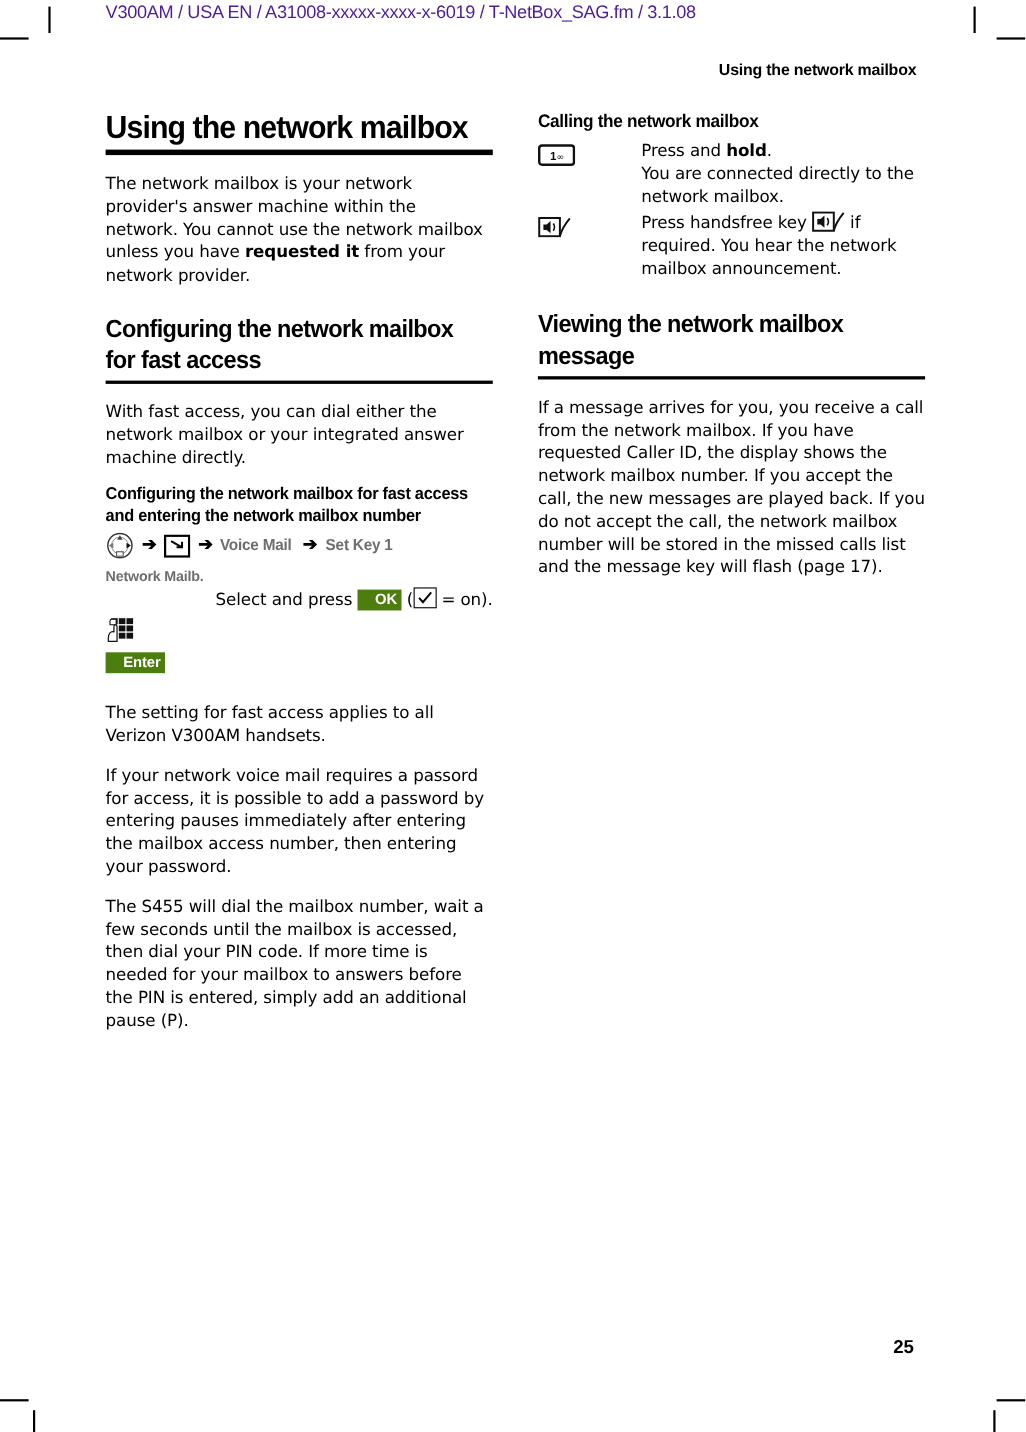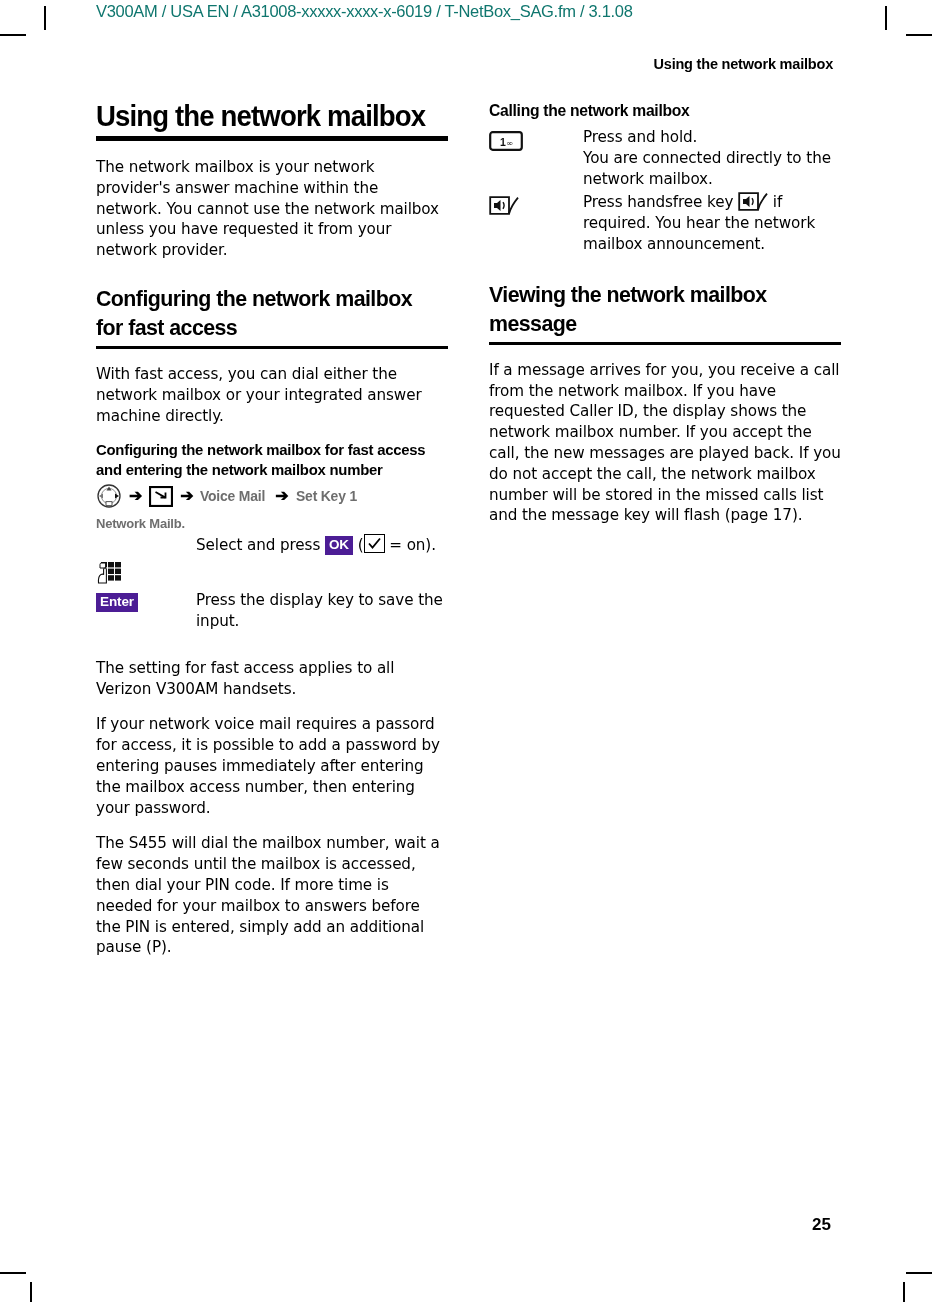--- a/index.html
+++ b/index.html
@@ -42,7 +42,7 @@
     font-family: "Liberation Sans", sans-serif;
     font-size: 16.5px;
     letter-spacing: -0.3px;
-    color: #0f766e;
+    color: #4c1d95;
     white-space: nowrap;
   }
   .folio-head {

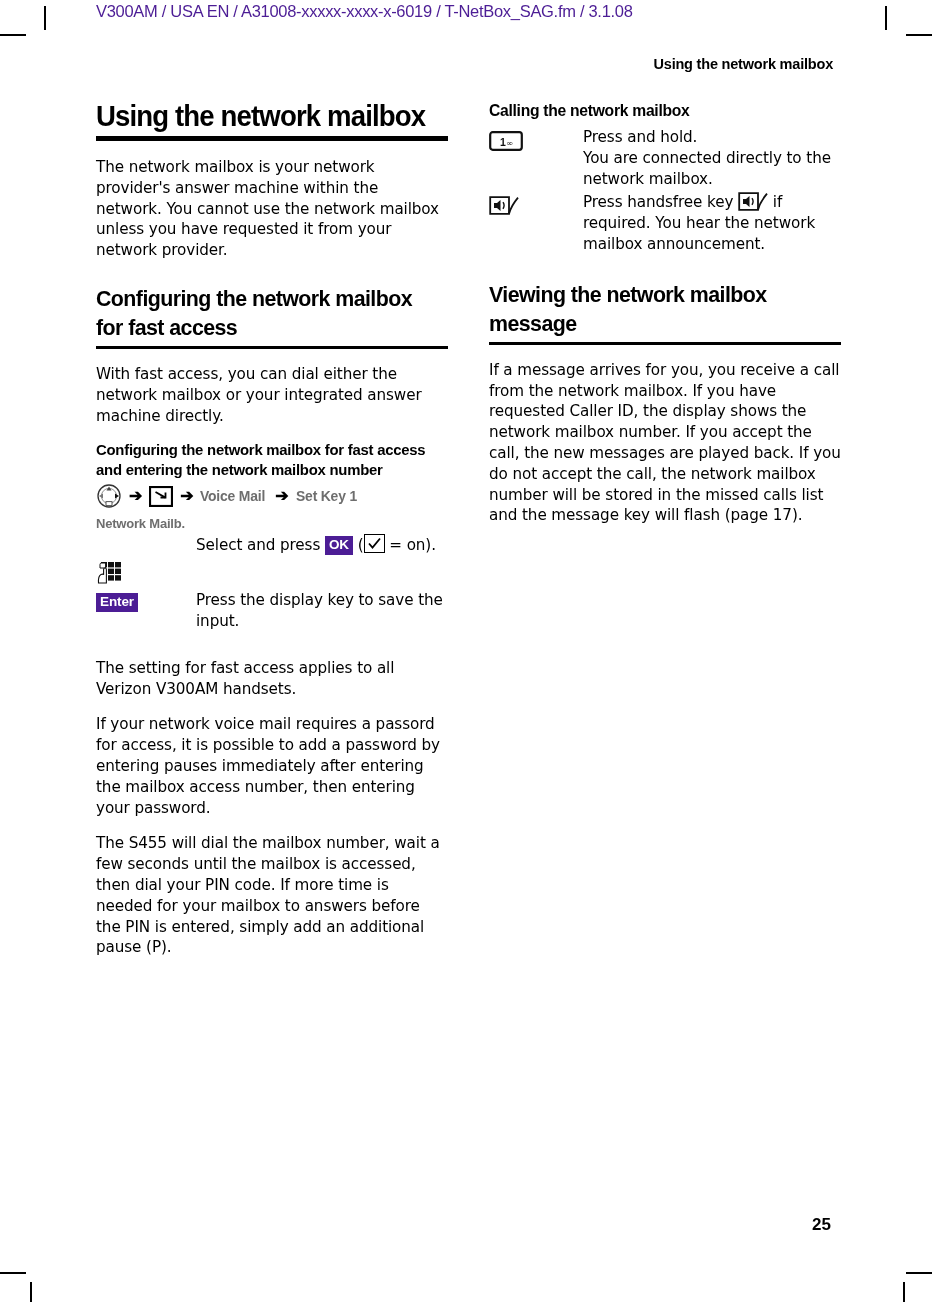--- a/index.html
+++ b/index.html
@@ -133,7 +133,7 @@
     letter-spacing: -0.1px;
   }
   p.body:last-child { margin-bottom: 0; }
-  .b { font-weight: normal; }
+  .b { font-weight: bold; }
 
   
   .path {

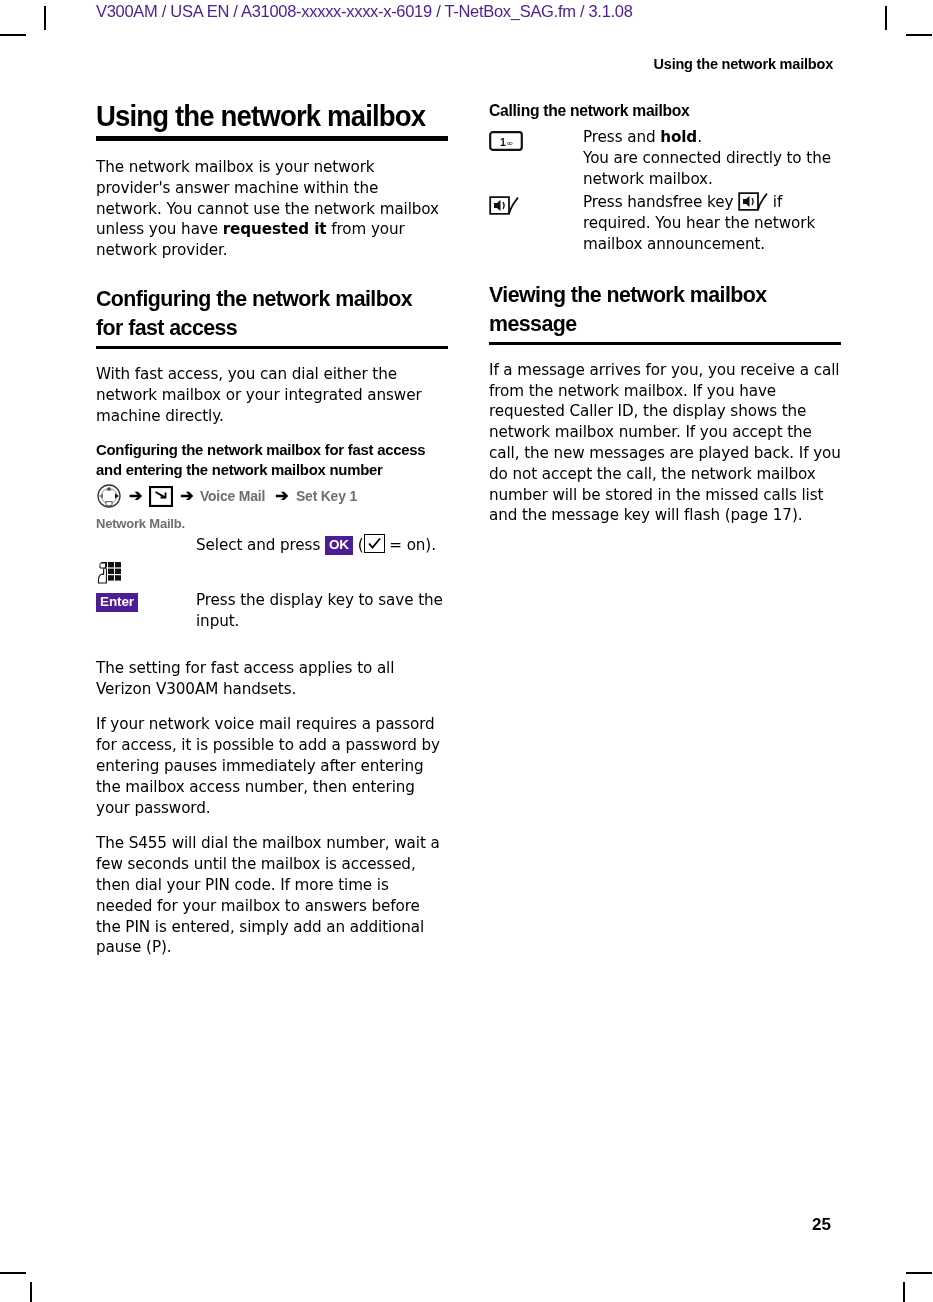--- a/index.html
+++ b/index.html
@@ -189,13 +189,13 @@
   
   .badge {
     display: inline-block;
-    background: #4c1d95;
+    background: #4d7c0f;
     color: #ffffff;
     font-family: "Liberation Sans", sans-serif;
     font-weight: bold;
     font-size: 13.5px;
     line-height: 16px;
-    padding: 1px 4px 2px 4px;
+    padding: 1px 4px 2px 16px;
     letter-spacing: -0.1px;
     vertical-align: 1px;
   }

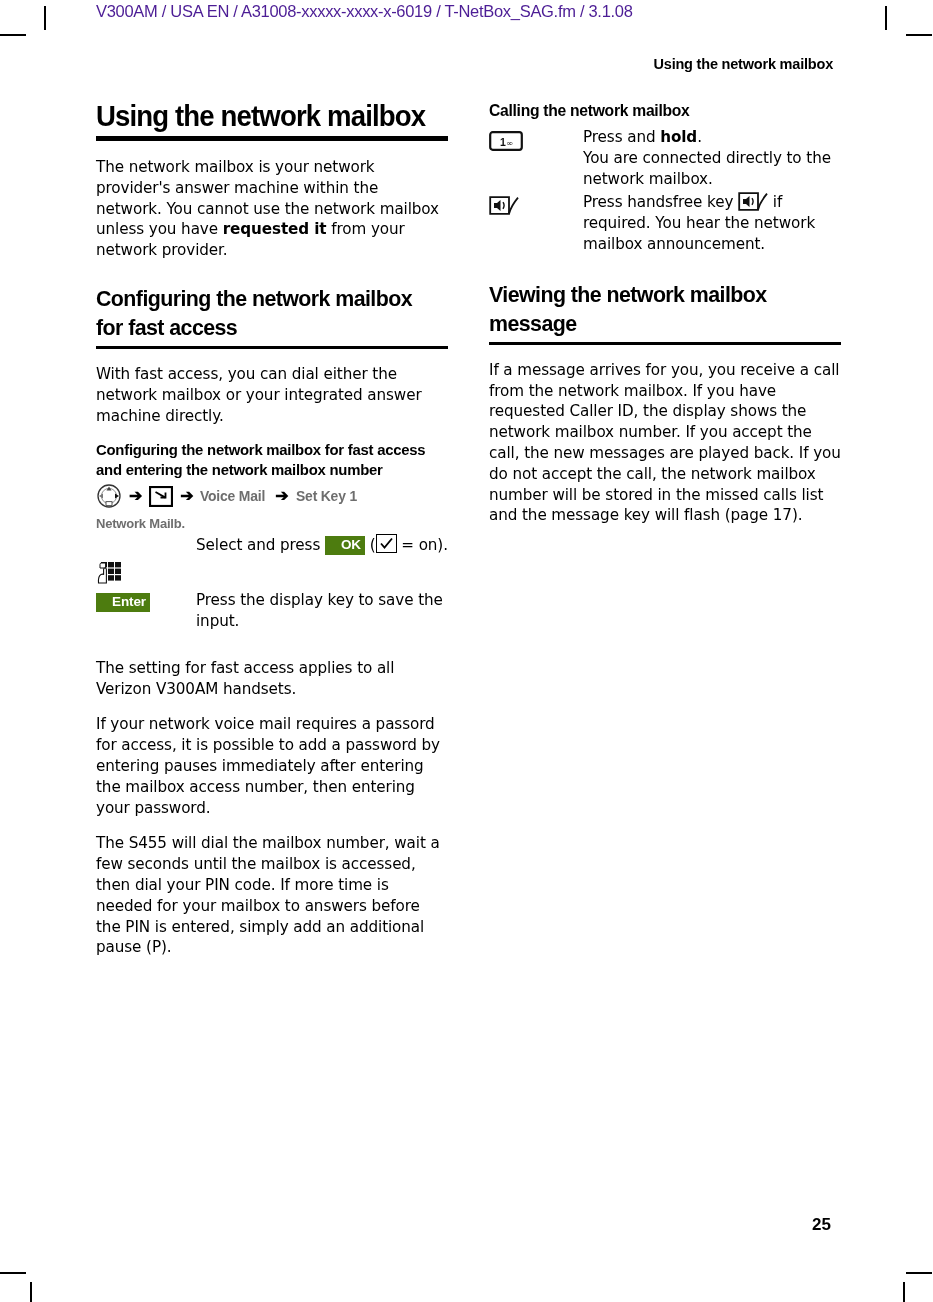--- a/index.html
+++ b/index.html
@@ -334,7 +334,6 @@
       <div class="step-icon">
         <span class="badge">Enter</span>
       </div>
-      <div class="step-text">Press the display key to save the input.</div>
     </div>
 
 

